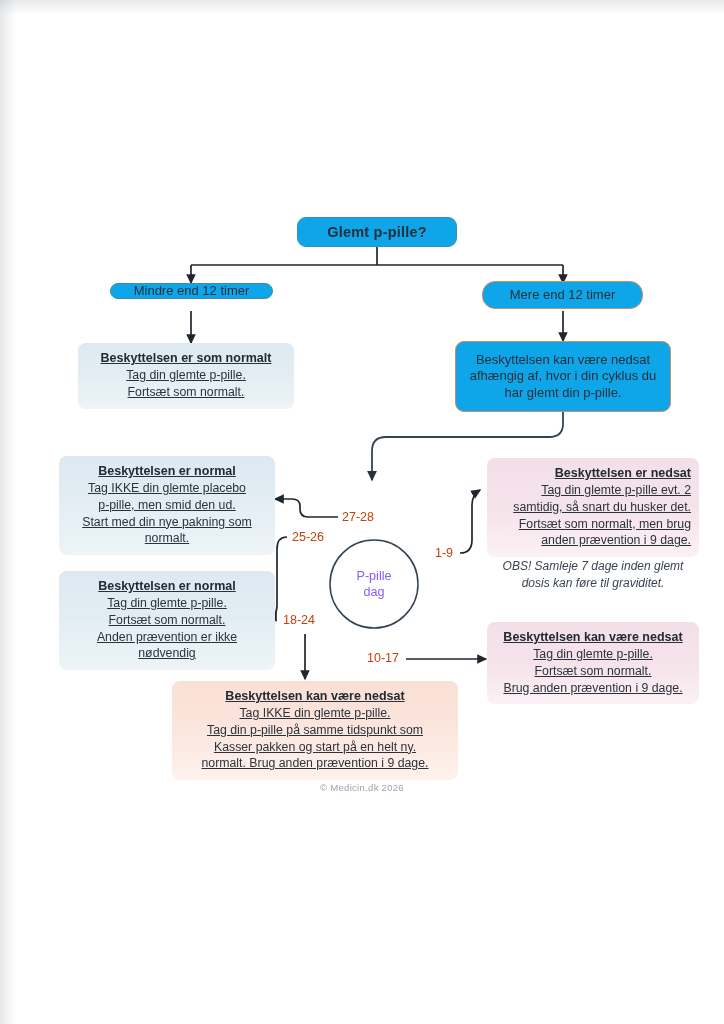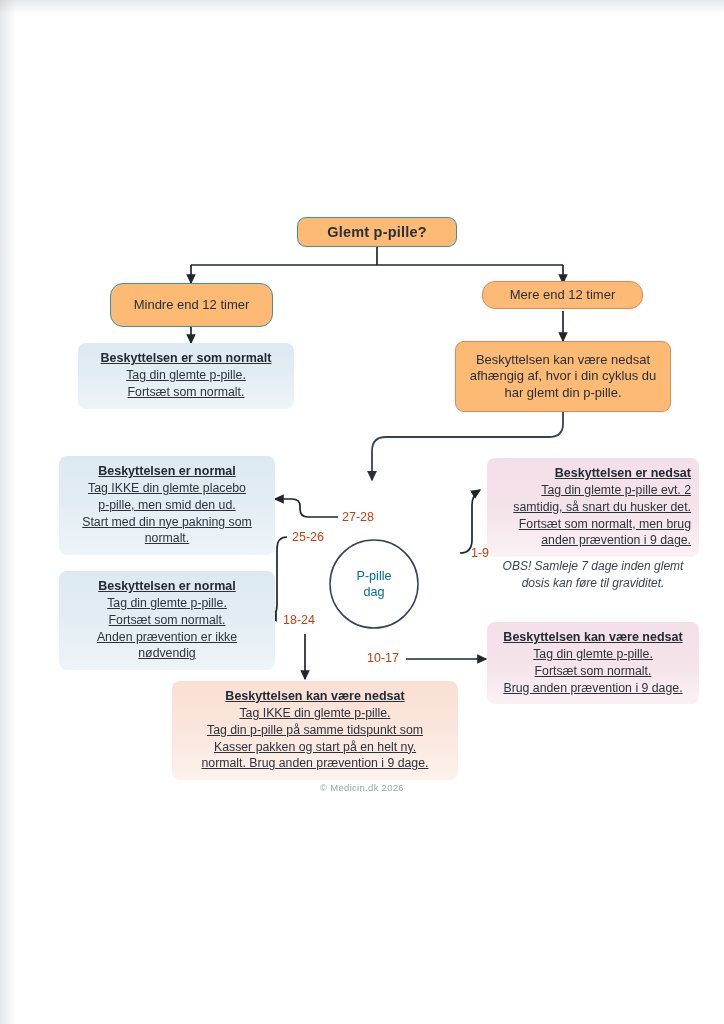--- a/index.html
+++ b/index.html
@@ -36,7 +36,7 @@
   
   .pill{
     border-radius:9px;
-    background:#fdba74;
+    background:#0ea5e9;
     display:flex;align-items:center;justify-content:center;
   }
   .pill.blue{border:1.6px solid #3e8fae;}

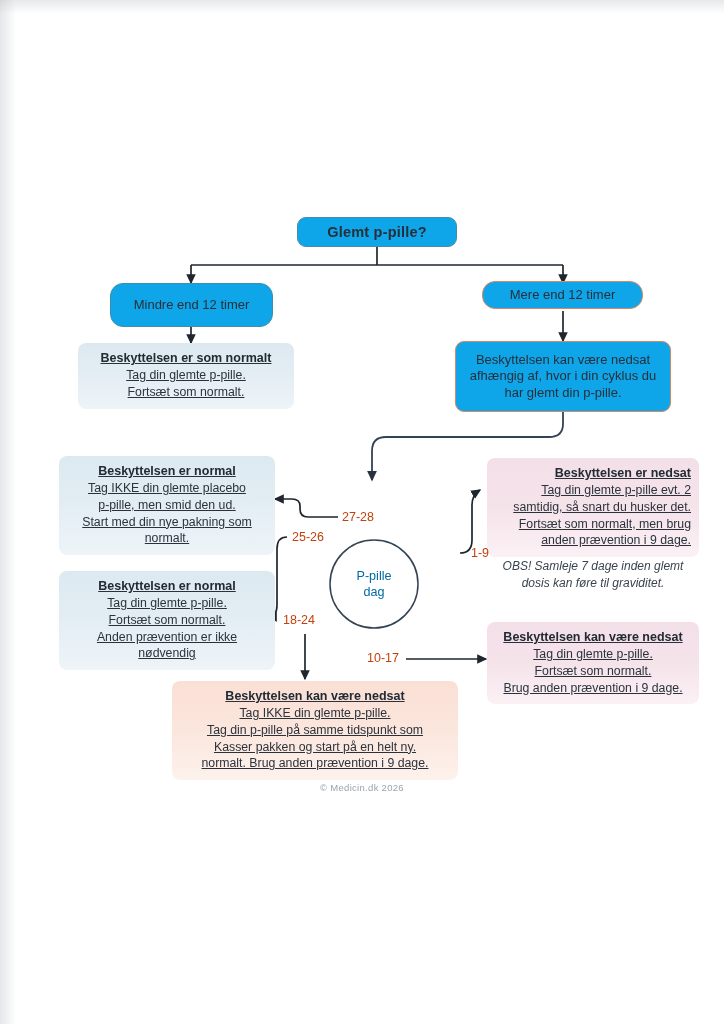--- a/index.html
+++ b/index.html
@@ -124,7 +124,7 @@
     <span class="txt">Glemt p-pille?</span>
   </div>
 
-  <div class="node pill blue" style="left:110px;top:283px;width:163px;height:44px;border-radius:13px;">
+  <div class="node pill blue" style="left:110px;top:283px;width:163px;height:16px;border-radius:13px;">
     <span class="txt">Mindre end 12 timer</span>
   </div>
 

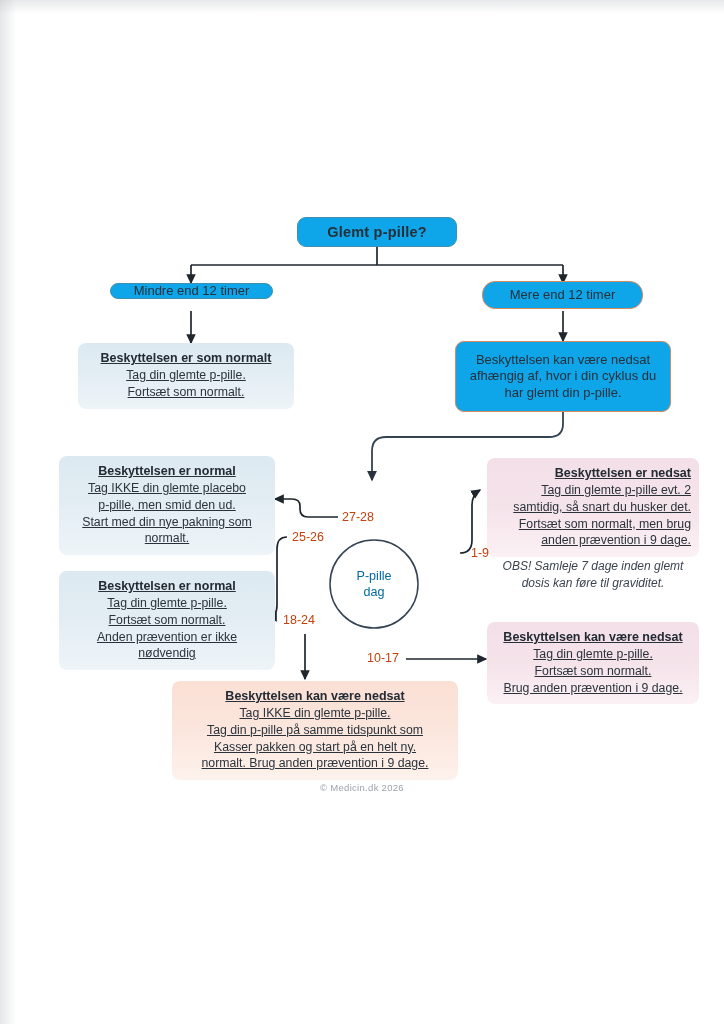--- a/index.html
+++ b/index.html
@@ -196,7 +196,7 @@
   <div class="edge-label" style="left:342px;top:510px;">27-28</div>
   <div class="edge-label" style="left:292px;top:530px;">25-26</div>
   <div class="edge-label" style="left:283px;top:613px;">18-24</div>
-  <div class="edge-label" style="left:435px;top:546px;margin-left:36px;">1-9</div>
+  <div class="edge-label" style="left:435px;top:546px;">1-9</div>
   <div class="edge-label" style="left:367px;top:651px;">10-17</div>
 
   <div class="copyright" style="left:0;top:782px;">© Medicin.dk 2026</div>

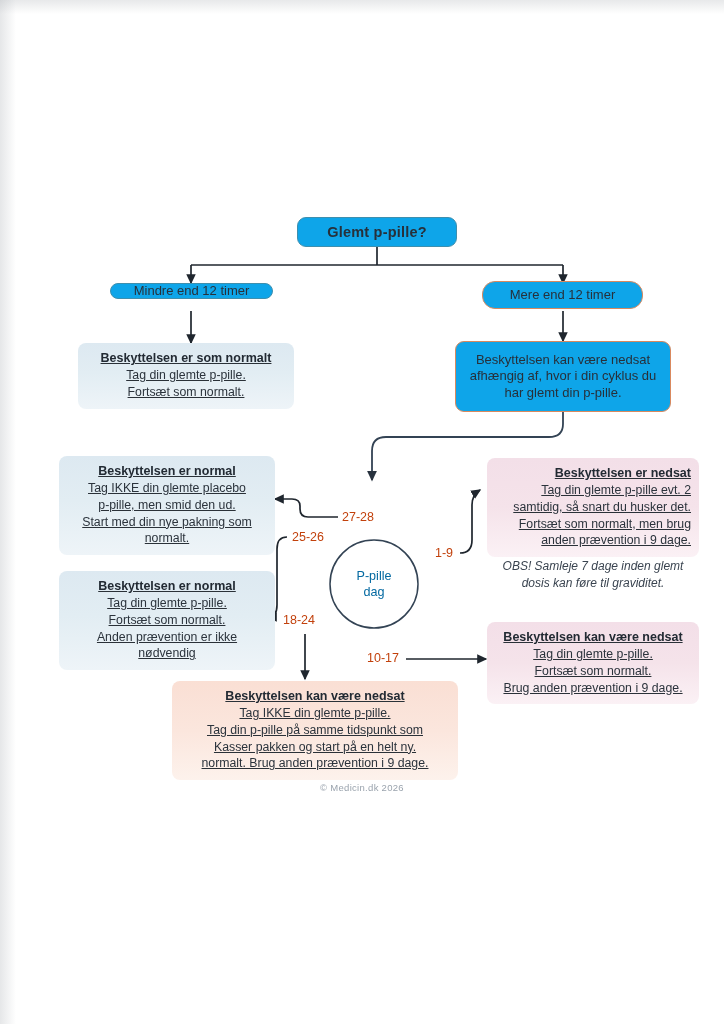--- a/index.html
+++ b/index.html
@@ -63,7 +63,7 @@
     white-space:nowrap;
   }
   .circle-label{
-    position:absolute;text-align:center;font-size:12.6px;line-height:1.3;color:#0369a1;
+    position:absolute;text-align:center;font-size:12.6px;line-height:1.3;color:#8b5cf6;
   }
   .copyright{
     position:absolute;text-align:center;font-size:9.5px;color:#9aa3ad;width:100%;

